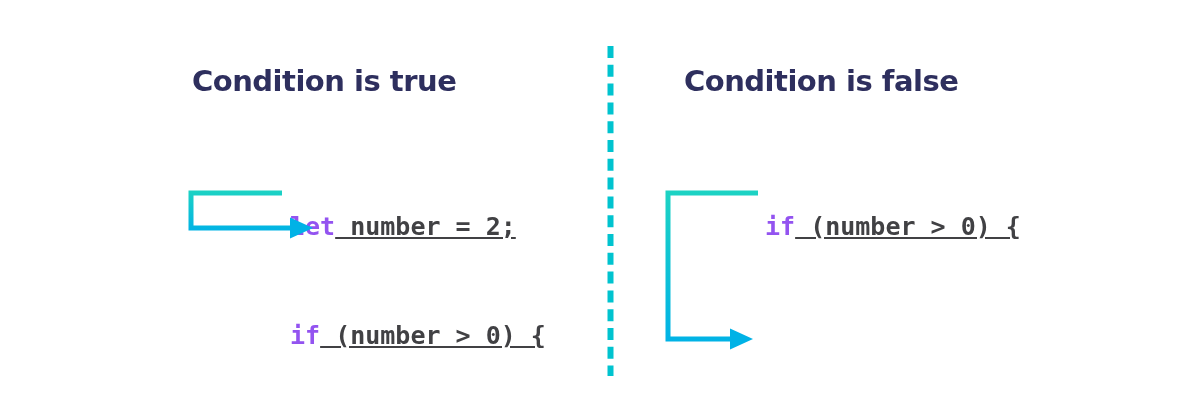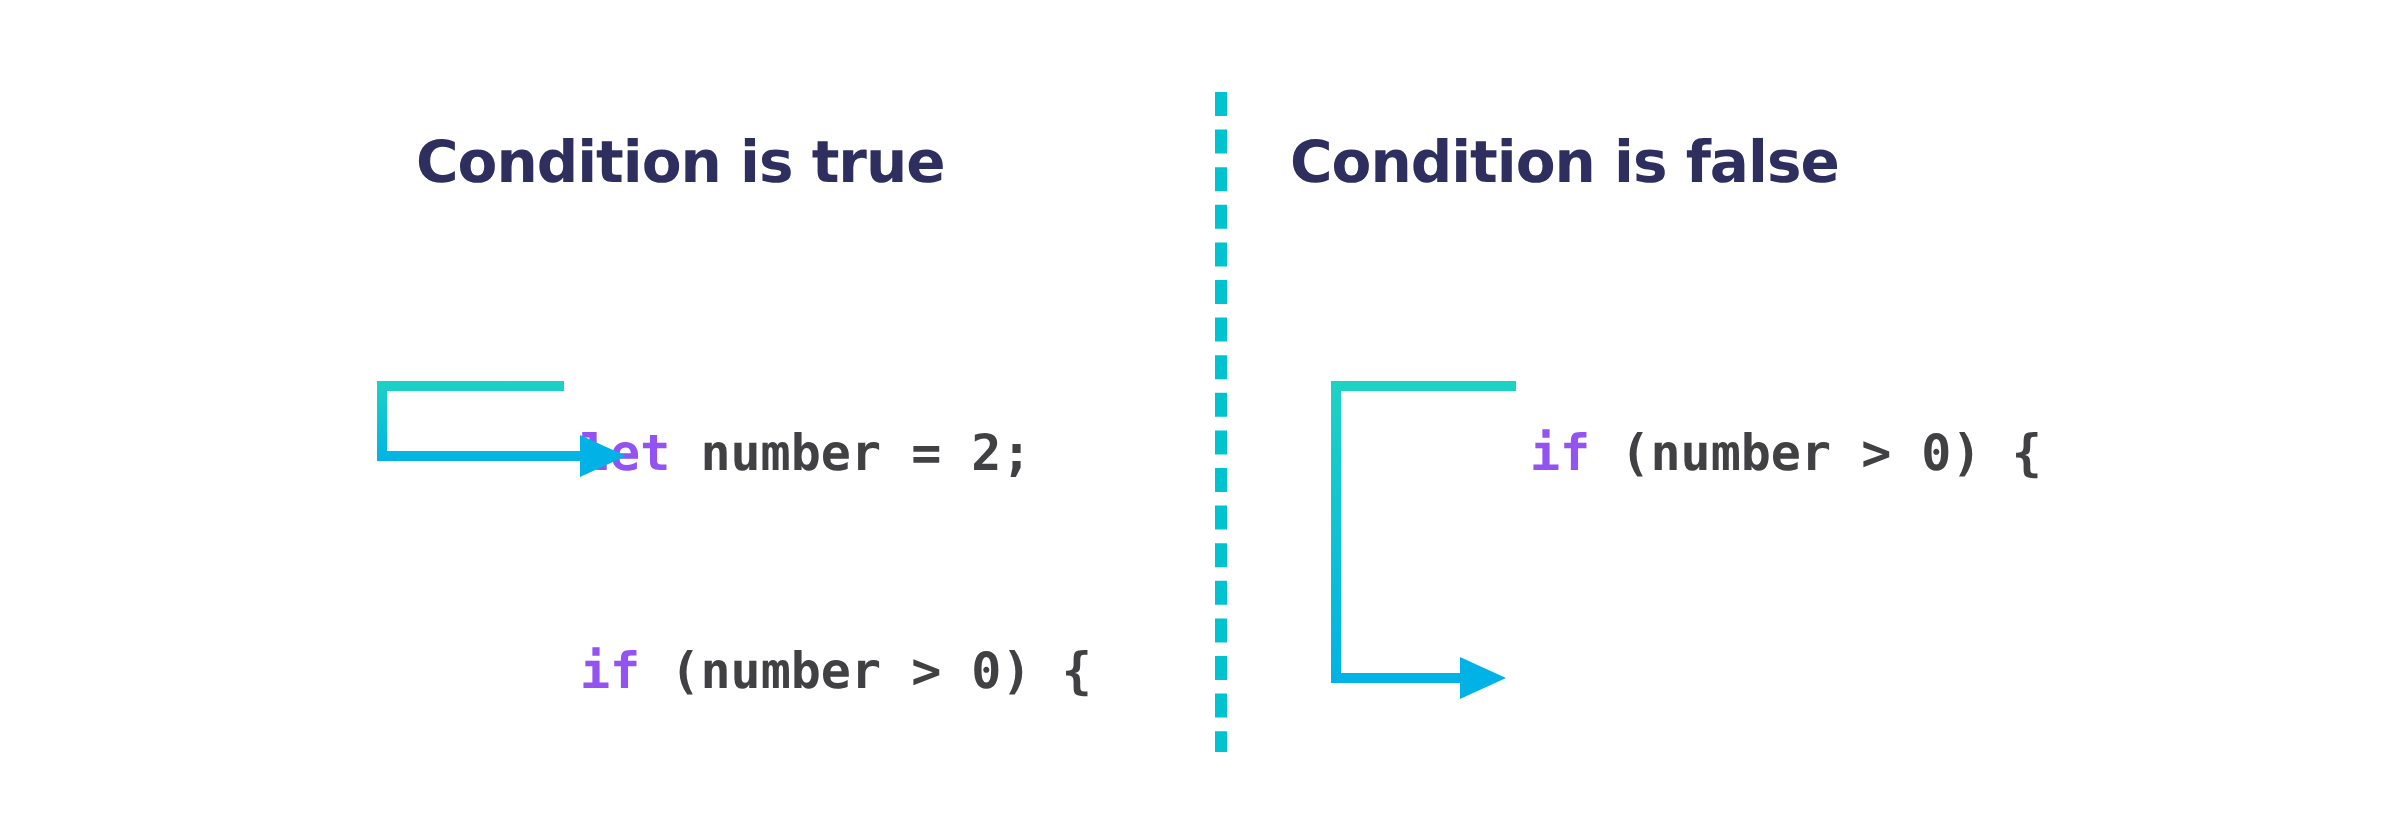--- a/index.html
+++ b/index.html
@@ -24,7 +24,6 @@
     letter-spacing: -0.5px;
     color: var(--heading, #2e2f5e);
     white-space: nowrap;
-    margin-left: 16px;
   }
   #heading-true  { left: 192px; }
   #heading-false { left: 629px; }

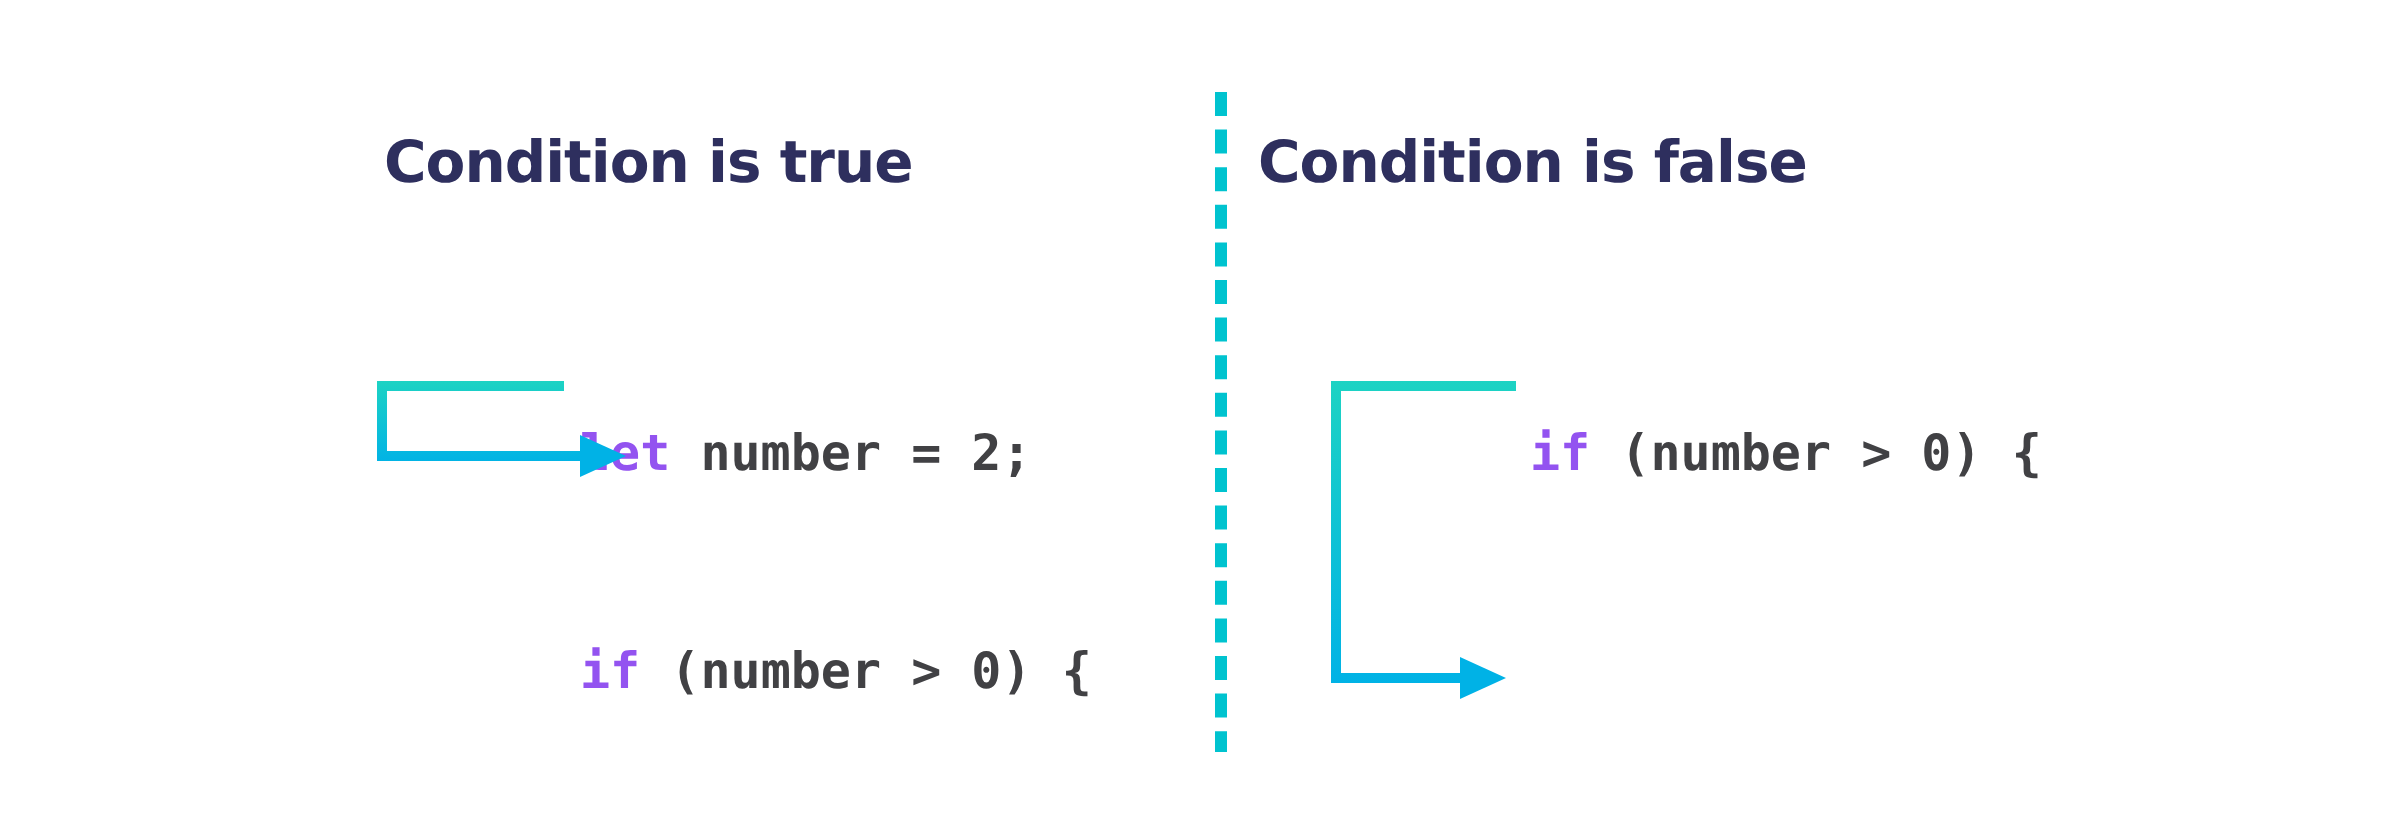--- a/index.html
+++ b/index.html
@@ -26,7 +26,7 @@
     white-space: nowrap;
   }
   #heading-true  { left: 192px; }
-  #heading-false { left: 629px; }
+  #heading-false { left: 684px; }
 
   .code-block {
     position: absolute;

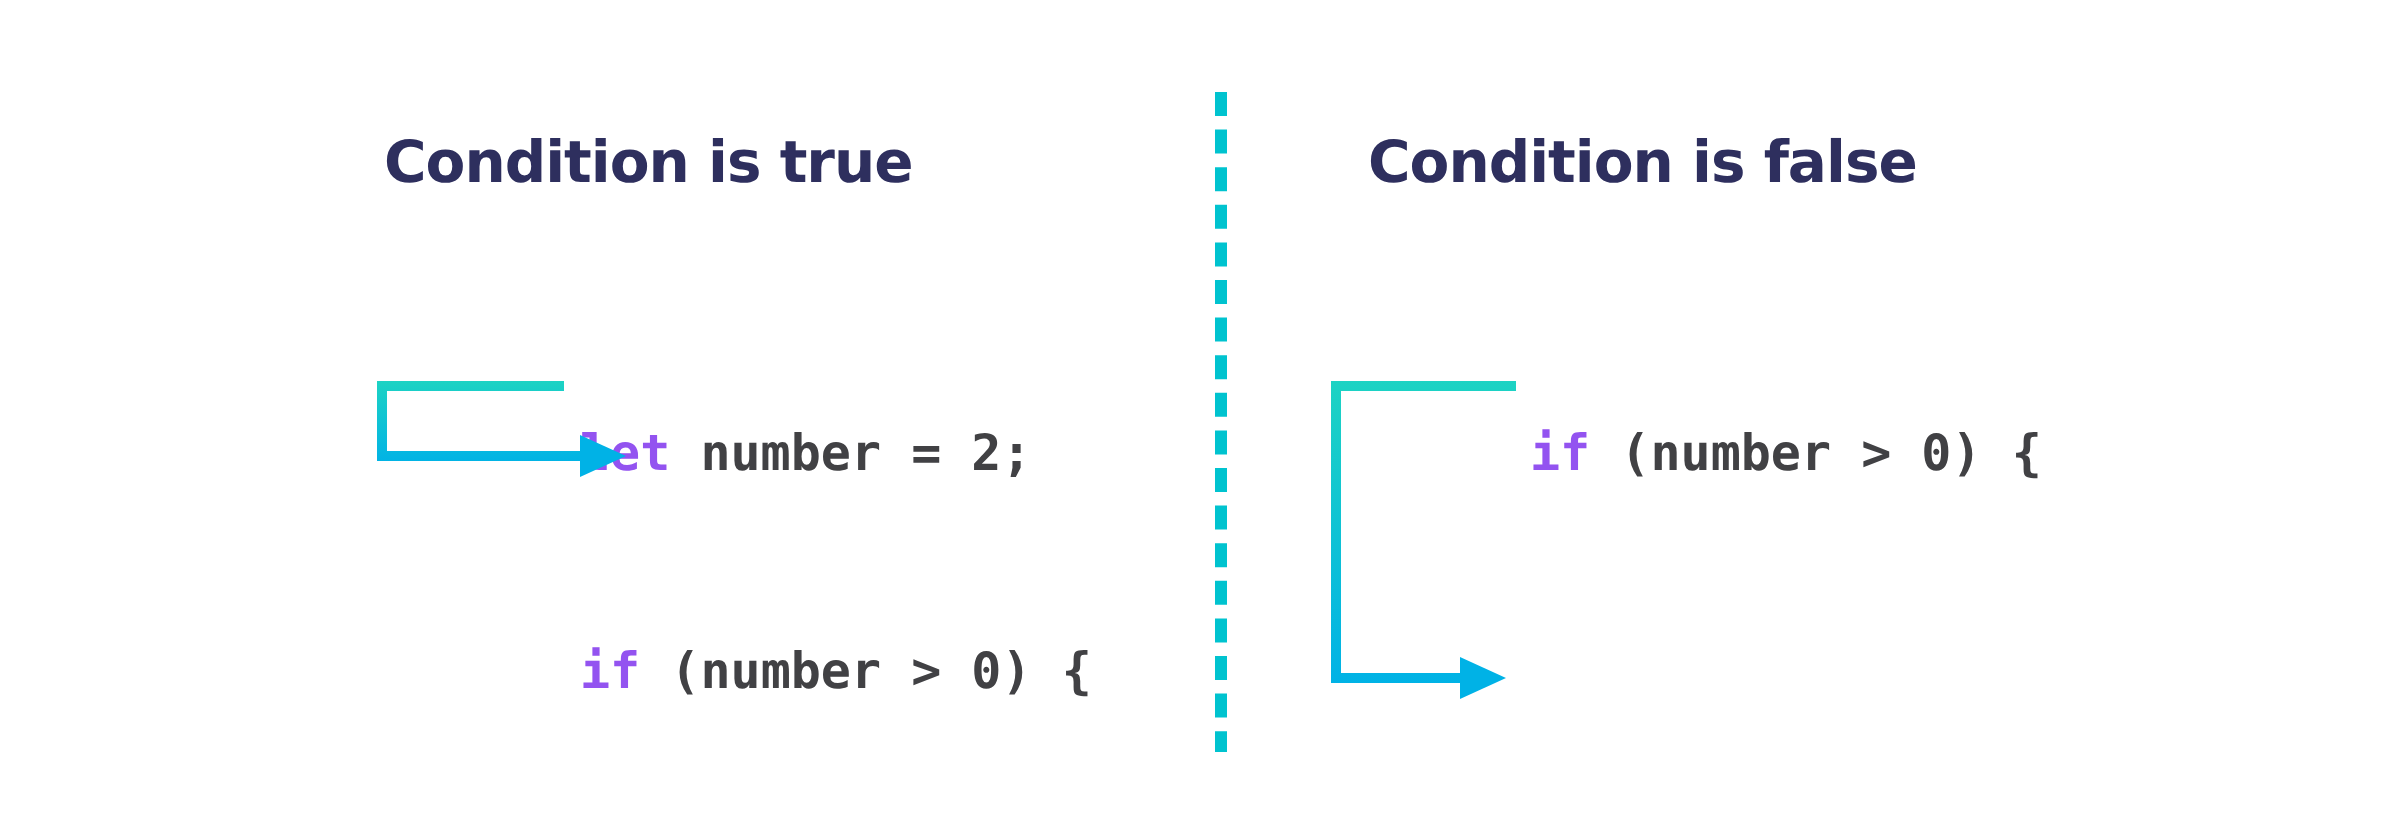--- a/index.html
+++ b/index.html
@@ -42,7 +42,7 @@
 
   .code-line { min-height: 36.4px; }
   .tok       { white-space: pre; }
-  .tok-plain   { color: var(--code-plain,   #414144); }
+  .tok-plain   { color: var(--code-plain,   #414144); text-decoration: underline; }
   .tok-keyword { color: var(--code-keyword, #9353f0); }
 
   #overlay {

